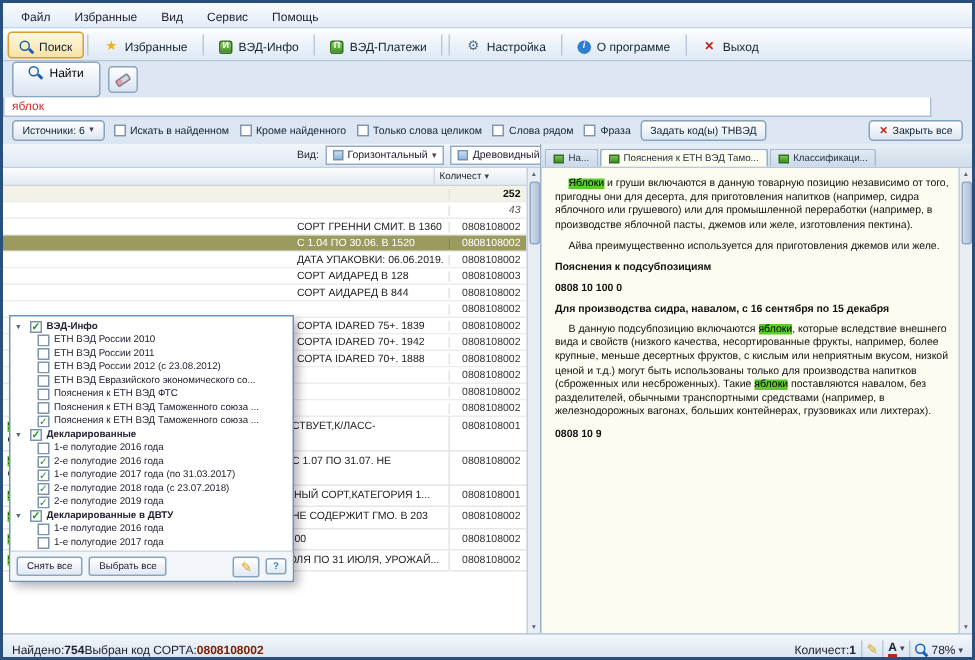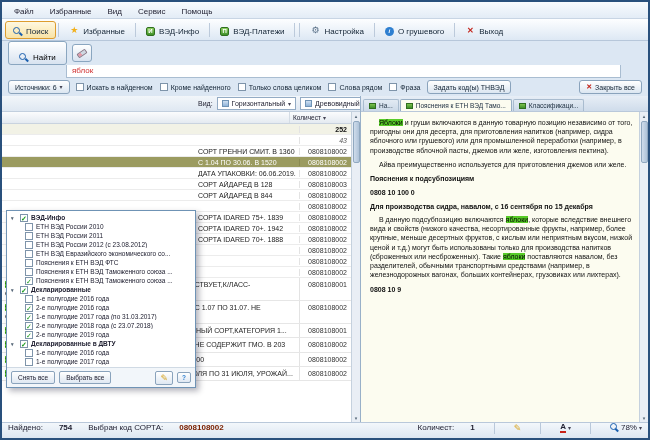--- a/index.html
+++ b/index.html
@@ -155,7 +155,7 @@
       <span class="tb-sep"></span>
       <div class="tb-btn">
         <span class="ic ic-info">i</span>
-        <span>О грушевого</span>
+        <span>О программе</span>
       </div>
       <span class="tb-sep"></span>
       <div class="tb-btn">

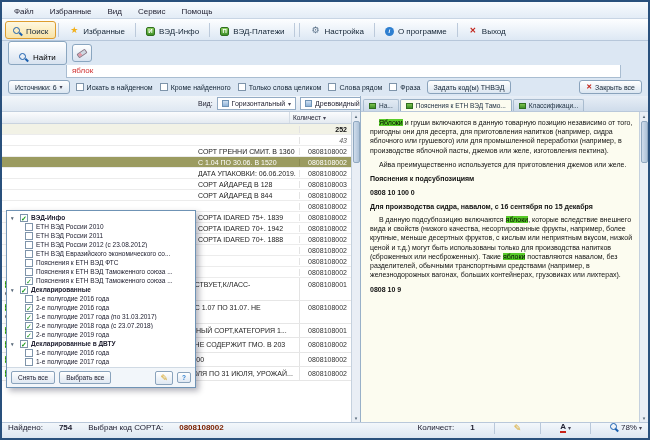--- a/index.html
+++ b/index.html
@@ -35,7 +35,7 @@
 .mag::after{content:'';position:absolute;left:5.5px;top:6px;width:3.5px;height:1.6px;background:#1a5fae;transform:rotate(45deg)}
 
 .searchrow{height:24px;flex:0 0 24px;display:flex;align-items:center;gap:5px;padding:2px 6px;background:#dce7f3}
-.find-btn{display:flex;align-items:flex-start;gap:5px;border:1px solid #8aa6c0;border-radius:3px;background:linear-gradient(#ffffff,#d8e3f0);padding:11px 10px;font-size:8px;height:18px}
+.find-btn{display:flex;align-items:flex-end;gap:5px;border:1px solid #8aa6c0;border-radius:3px;background:linear-gradient(#ffffff,#d8e3f0);padding:11px 10px;font-size:8px;height:18px}
 .combo{flex:1;height:17px;background:#fff;border:1px solid #7a99b8;display:flex;align-items:center;font-size:9px;color:#111;padding:0 1px 0 5px}
 .combo-arrow{margin-left:auto;width:13px;height:13px;background:linear-gradient(#f2f7fc,#c7d8ea);border:1px solid #9fb6cc;border-radius:2px;font-size:6px;text-align:center;line-height:12px;color:#345}
 .erase-btn{width:20px;height:18px;border:1px solid #8aa6c0;border-radius:3px;background:linear-gradient(#fff,#d8e3f0);display:flex;align-items:center;justify-content:center}

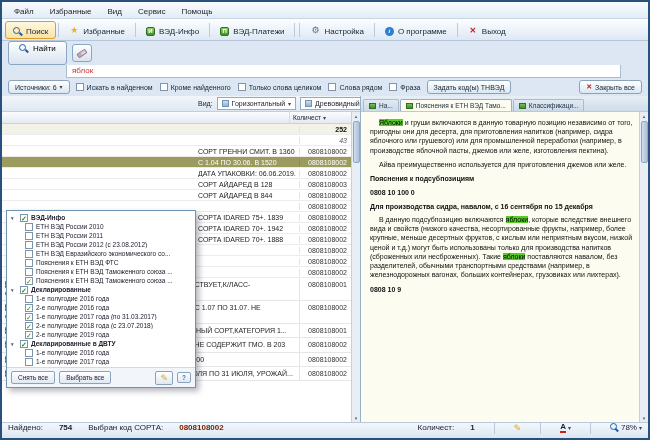--- a/index.html
+++ b/index.html
@@ -41,7 +41,7 @@
 .erase-btn{width:20px;height:18px;border:1px solid #8aa6c0;border-radius:3px;background:linear-gradient(#fff,#d8e3f0);display:flex;align-items:center;justify-content:center}
 .eraser{width:10px;height:5px;background:linear-gradient(90deg,#e89aa8 0 40%,#cfd8e2 40%);border:1px solid #8a7a88;border-radius:1px;transform:rotate(-35deg)}
 
-.suggest-strip{height:13px;flex:0 0 13px;display:flex;padding-left:64px;padding-right:27px}
+.suggest-strip{height:13px;flex:0 0 13px;display:flex;padding-right:27px}
 .suggest-item{flex:1;background:#fff;border:1px solid #a9bdd1;border-top:none;color:#d03030;font-size:8px;line-height:11px;padding:0 5px}
 
 .filterrow{height:18px;flex:0 0 18px;display:flex;align-items:center;gap:6px;padding:0 6px;background:#dce7f3;font-size:7px;color:#123}

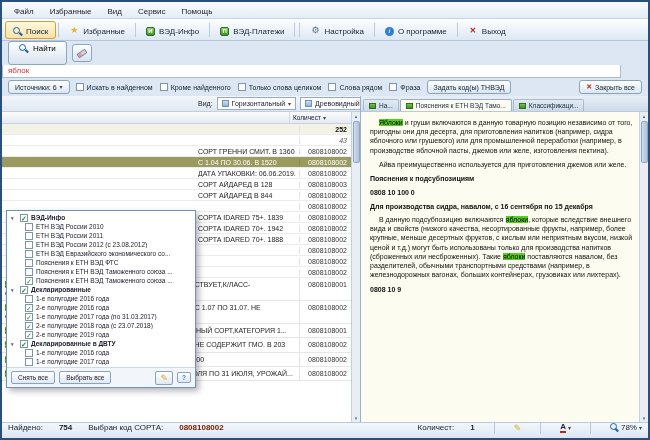--- a/index.html
+++ b/index.html
@@ -88,7 +88,7 @@
 .rp-b{font-weight:bold;margin-bottom:4px}
 .right-pane .vscroll{top:16px}
 
-.resultbar{height:16px;flex:0 0 16px;background:linear-gradient(#f3f7fb,#dce6f1);border-top:1px solid #b9c8da;display:flex;align-items:flex-start;gap:16px;padding:0 6px;font-size:8px;color:#223}
+.resultbar{height:16px;flex:0 0 16px;background:linear-gradient(#f3f7fb,#dce6f1);border-top:1px solid #b9c8da;display:flex;align-items:flex-end;gap:0;padding:0 6px;font-size:8px;color:#223}
 .rb-val{font-weight:bold}
 .rb-code{font-weight:bold;color:#7b2000}
 .rb-sel{margin-left:auto}

